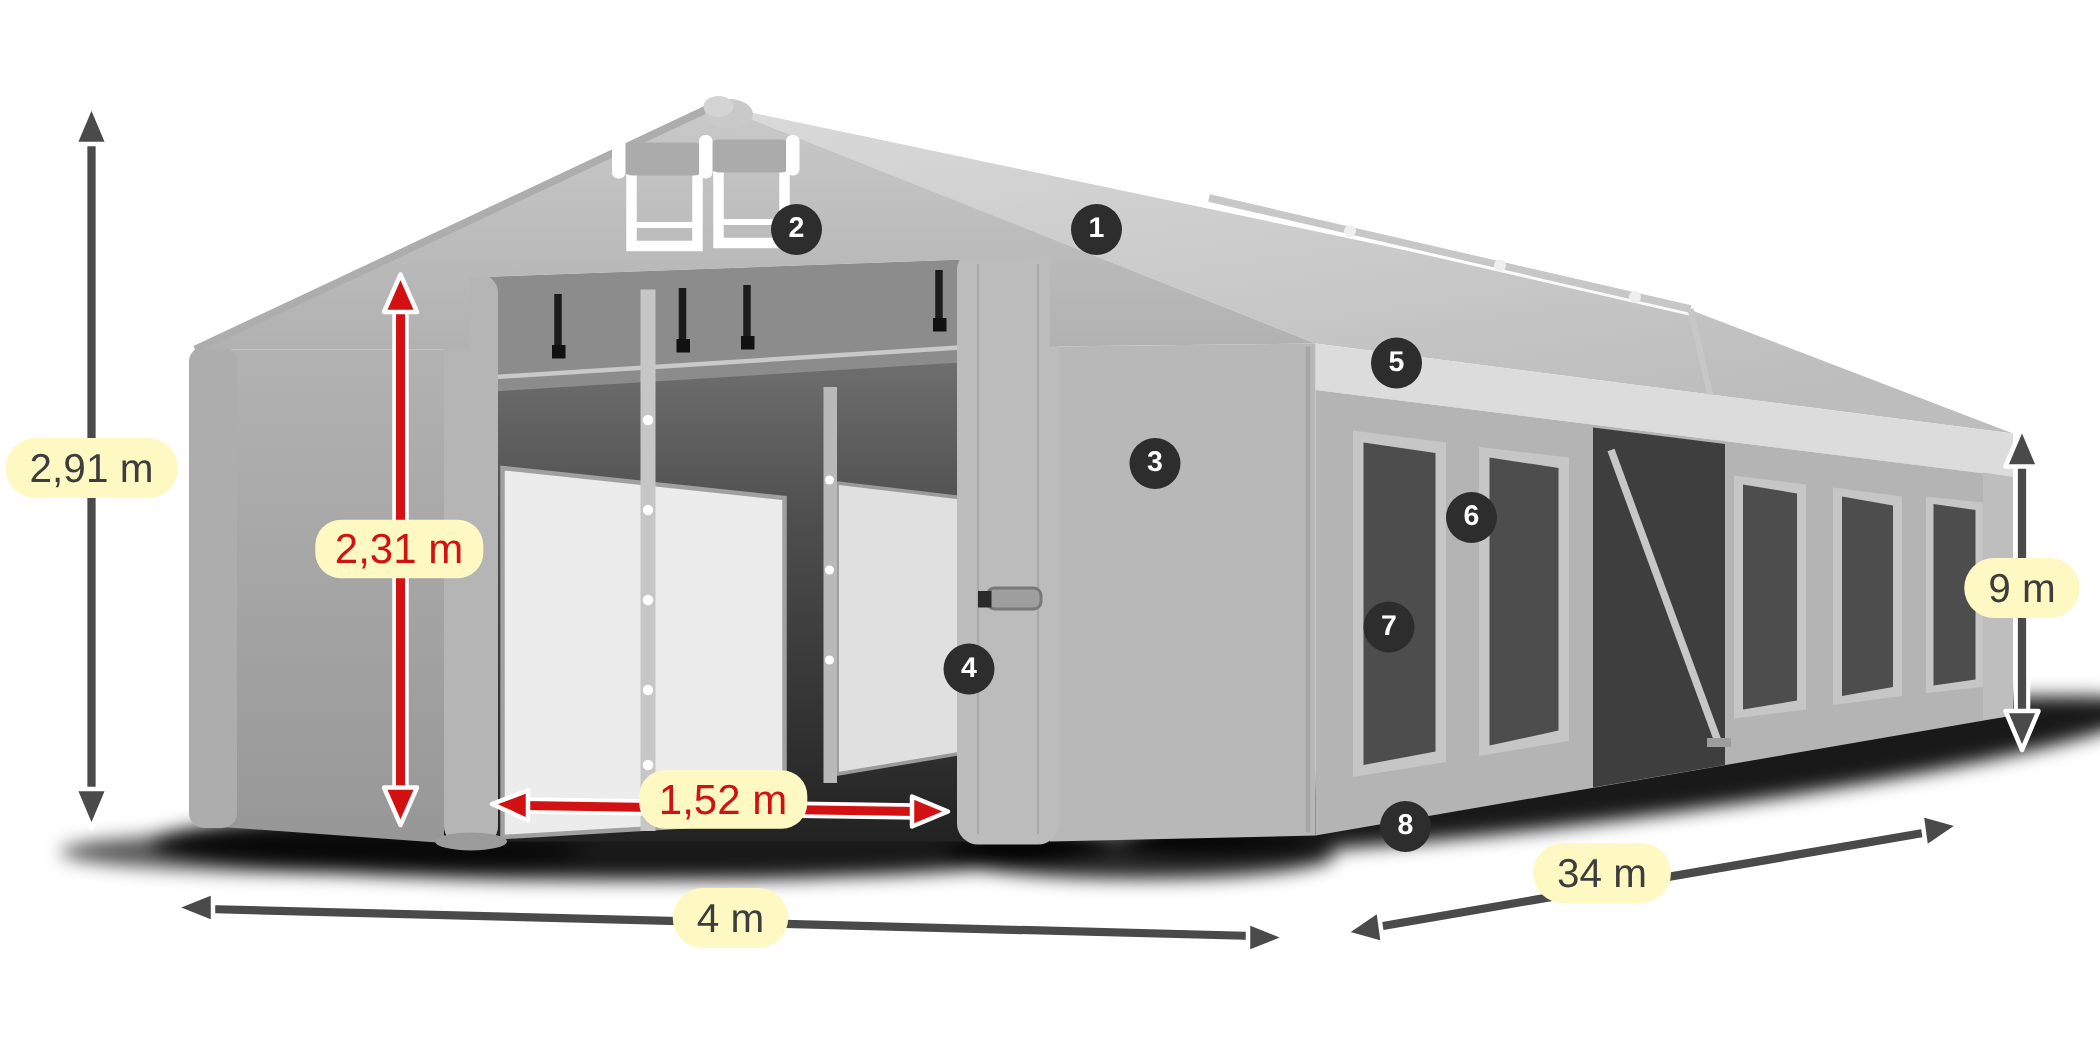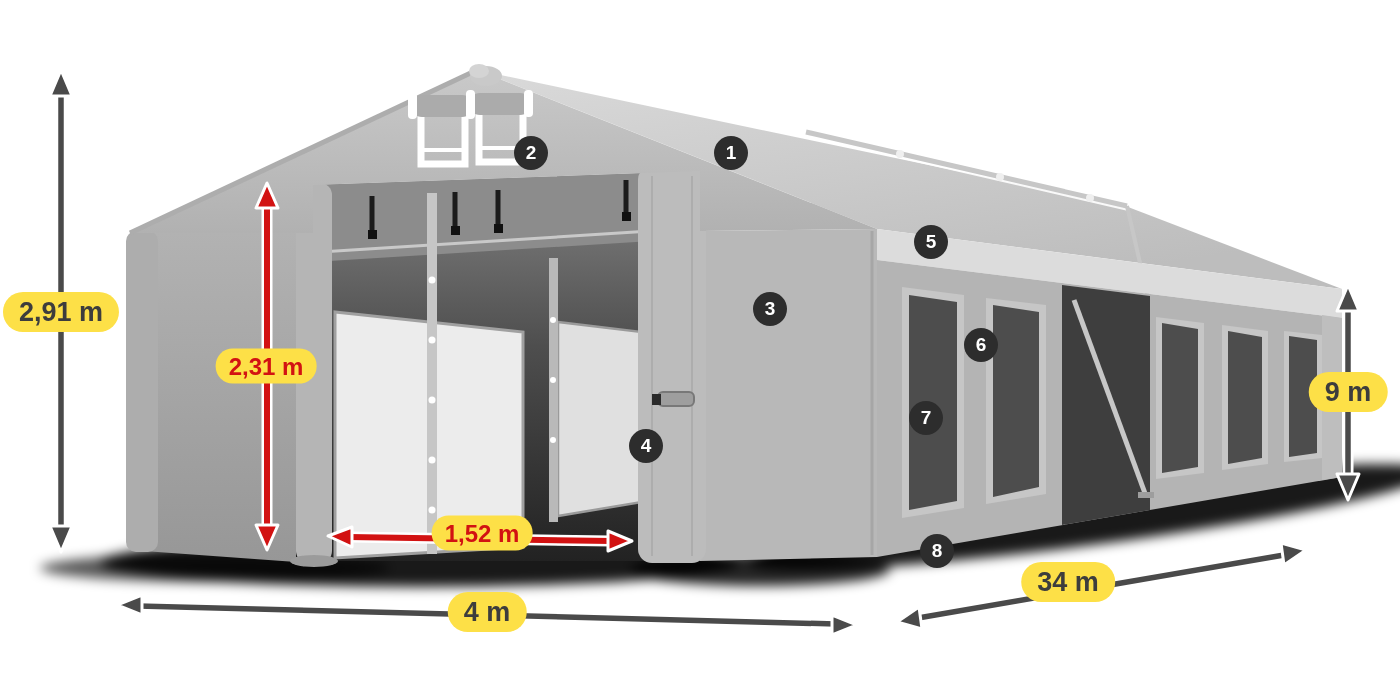--- a/index.html
+++ b/index.html
@@ -6,8 +6,8 @@
   .stage{position:relative;width:1400px;height:700px;background:#ffffff;overflow:hidden;
          font-family:"Liberation Sans",sans-serif;}
   .stage svg{position:absolute;left:0;top:0;}
-  .pill{position:absolute;transform:translate(-50%,-50%);background:#fde047;border-radius:20px;
-        font-weight:700;color:#3d3d3d;font-size:27px;line-height:1;padding:7px 16px 6px 16px;
+  .pill{position:absolute;transform:translate(-50%,-50%);background:#fef9c3;border-radius:20px;
+        font-weight:400;color:#3d3d3d;font-size:27px;line-height:1;padding:7px 16px 6px 16px;
         white-space:nowrap;text-align:left;}
   .pill.red{color:#d21212;font-size:24px;border-radius:17px;padding:6px 13px 5px 13px;}
   .badge{position:absolute;width:34px;height:34px;border-radius:50%;background:#2d2d2d;

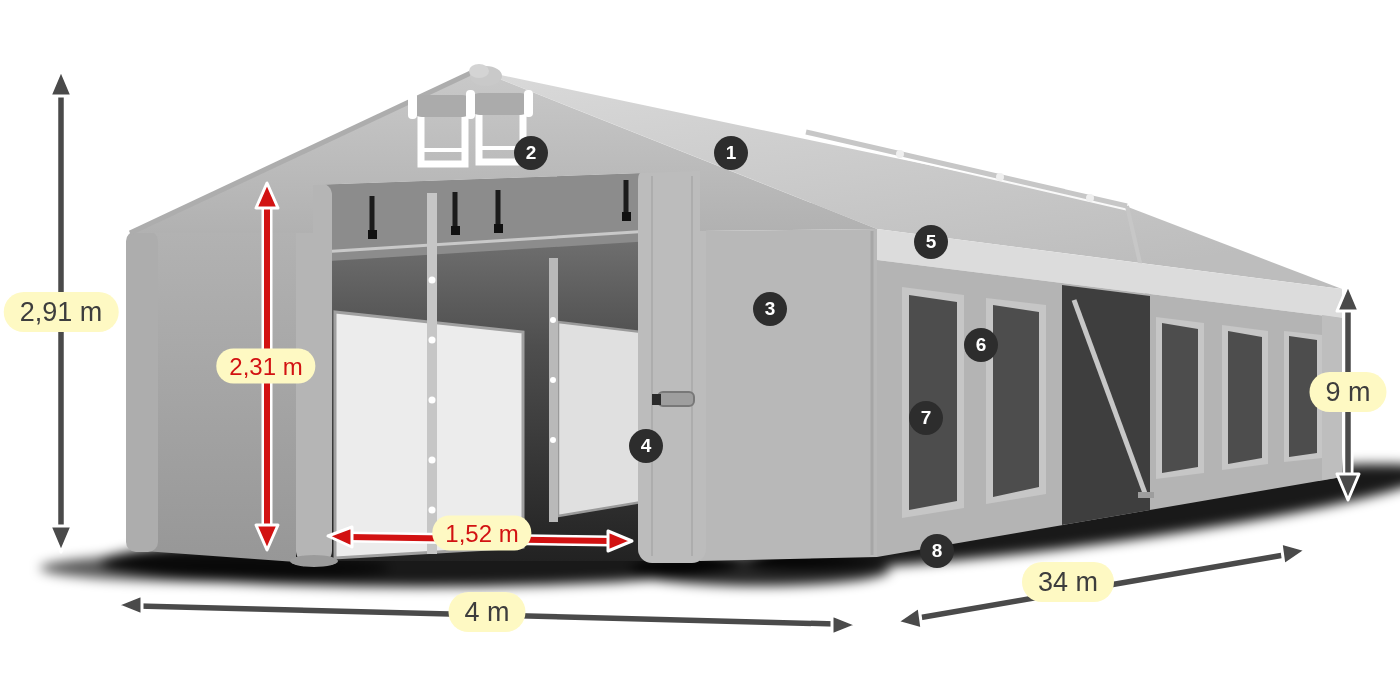--- a/index.html
+++ b/index.html
@@ -9,7 +9,7 @@
   .pill{position:absolute;transform:translate(-50%,-50%);background:#fef9c3;border-radius:20px;
         font-weight:400;color:#3d3d3d;font-size:27px;line-height:1;padding:7px 16px 6px 16px;
         white-space:nowrap;text-align:left;}
-  .pill.red{color:#d21212;font-size:24px;border-radius:17px;padding:6px 13px 5px 13px;}
+  .pill.red{color:#d21212;font-size:28px;border-radius:17px;padding:6px 13px 5px 13px;}
   .badge{position:absolute;width:34px;height:34px;border-radius:50%;background:#2d2d2d;
          color:#ffffff;font-weight:700;font-size:19px;line-height:34px;text-align:center;
          transform:translate(-50%,-50%);}

